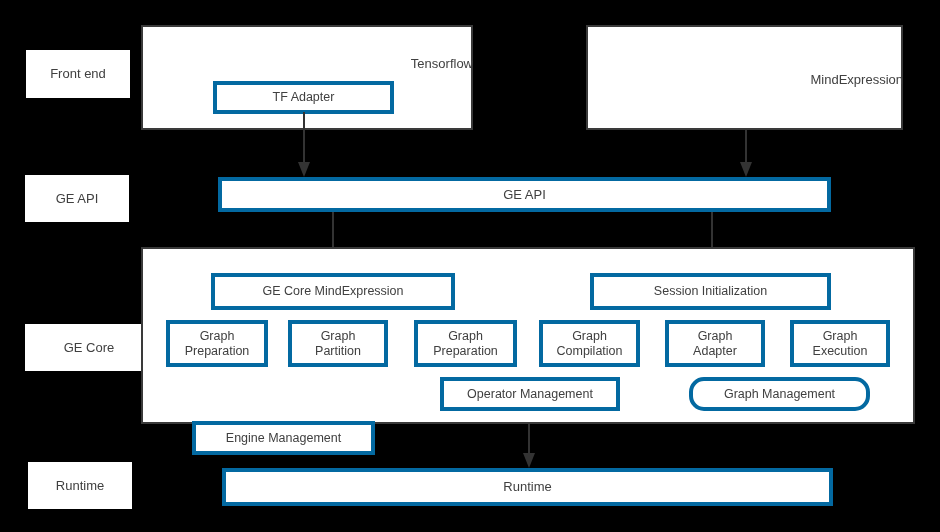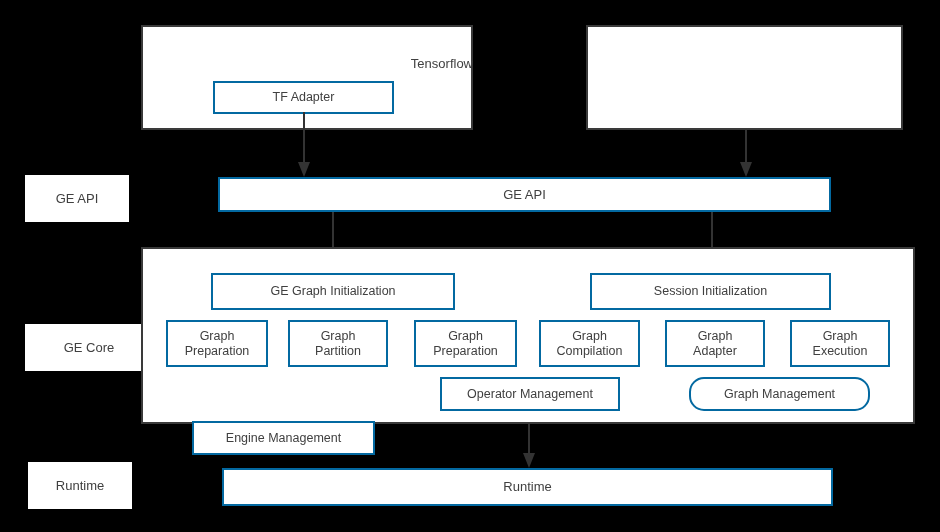--- a/index.html
+++ b/index.html
@@ -74,6 +74,9 @@
 
 <div id="canvas">
 
+  <div class="plain lane-label" style="left:26px; top:50px; width:104px; height:48px;">
+    <span>Front end</span>
+  </div>
 
   <div class="plain lane-label" style="left:25px; top:175px; width:104px; height:47px;">
     <span>GE API</span>

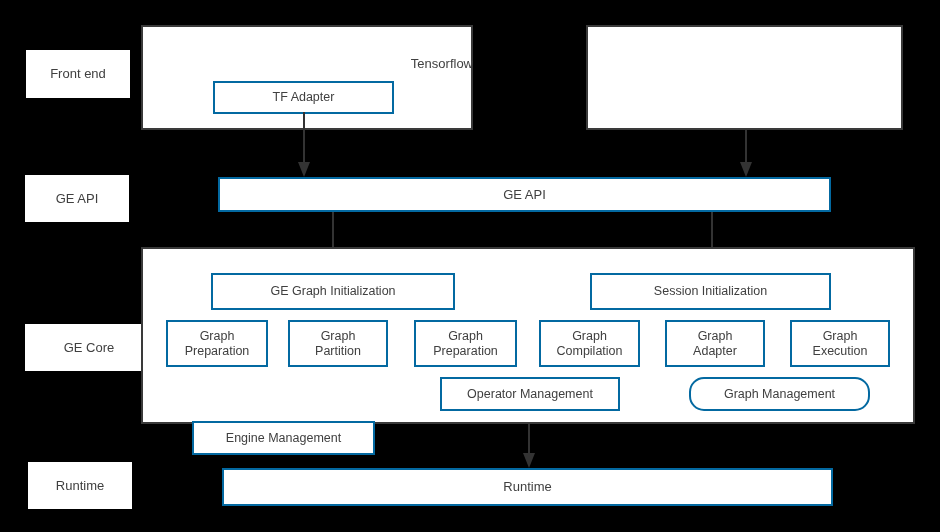--- a/index.html
+++ b/index.html
@@ -98,6 +98,7 @@
   </div>
 
   <div class="container-box" style="left:586px; top:25px; width:317px; height:105px;"></div>
+  <div class="title-top" style="left:586px; top:72px; width:317px;">MindExpression</div>
 
   <div class="arrow" style="left:296px; top:112px;">
     <svg width="16" height="66" viewBox="0 0 16 66">

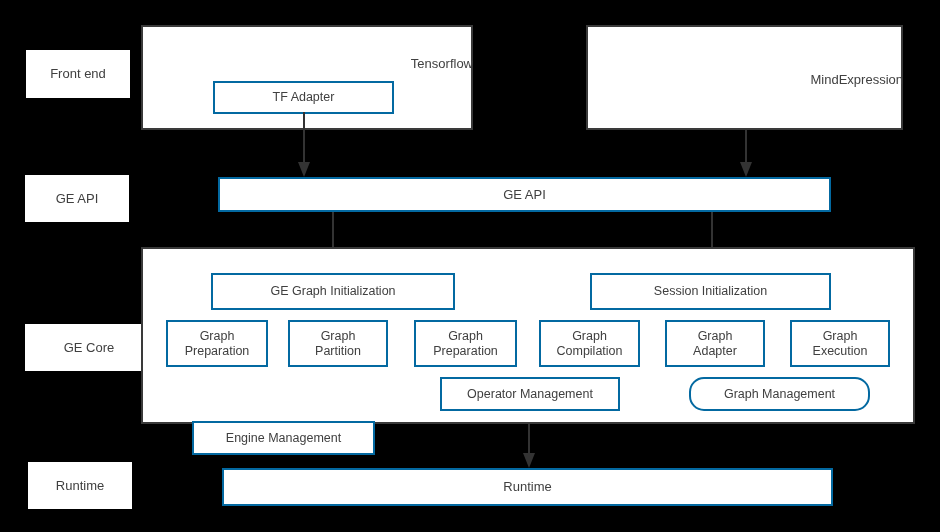--- a/index.html
+++ b/index.html
@@ -18,7 +18,7 @@
   .box {
     position: absolute;
     background: #ffffff;
-    border: 2px solid #0369a1;
+    border: 4px solid #0369a1;
     box-sizing: border-box;
     color: #404040;
     display: flex;

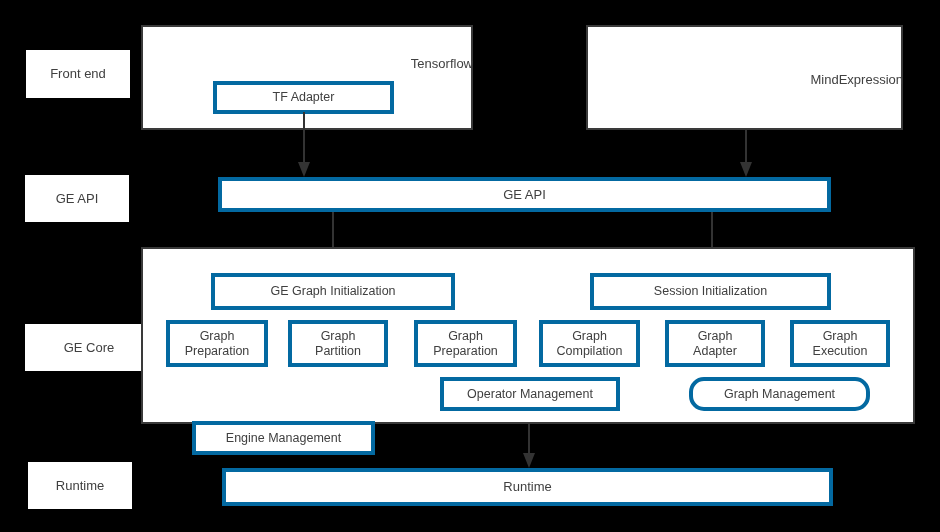--- a/index.html
+++ b/index.html
@@ -135,7 +135,7 @@
   <div class="container-box" style="left:141px; top:247px; width:774px; height:177px;"></div>
 
   <div class="box unit" style="left:211px; top:273px; width:244px; height:37px;">
-    <span>GE Graph Initialization</span>
+    <span>GE Core MindExpression</span>
   </div>
 
   <div class="box unit" style="left:590px; top:273px; width:241px; height:37px;">

